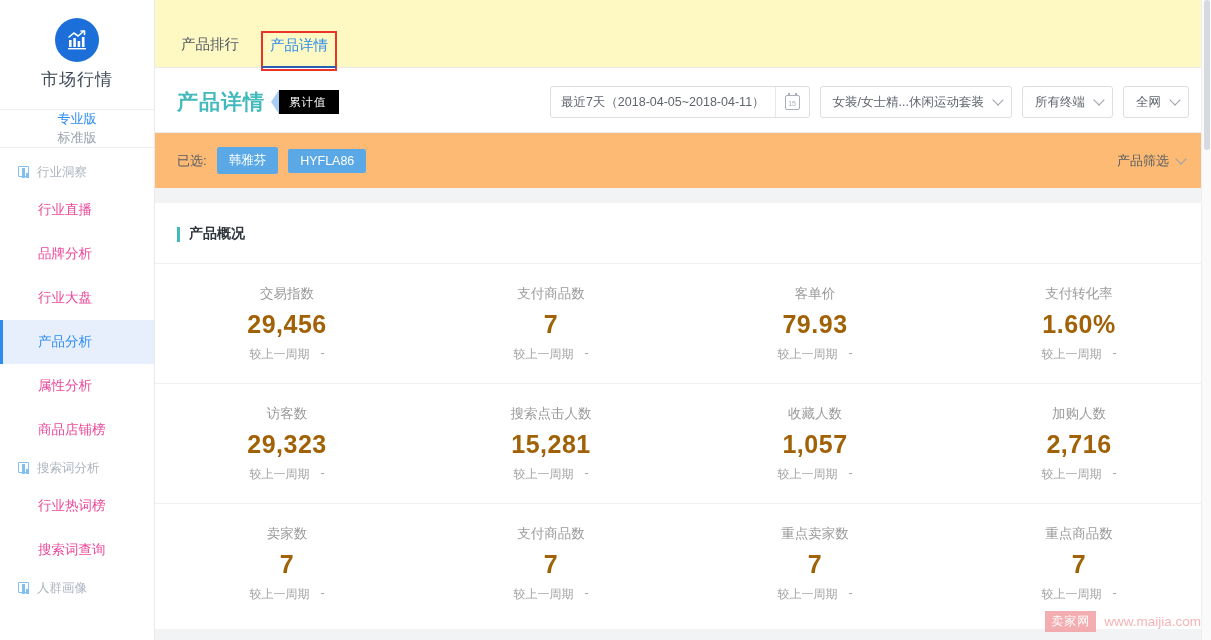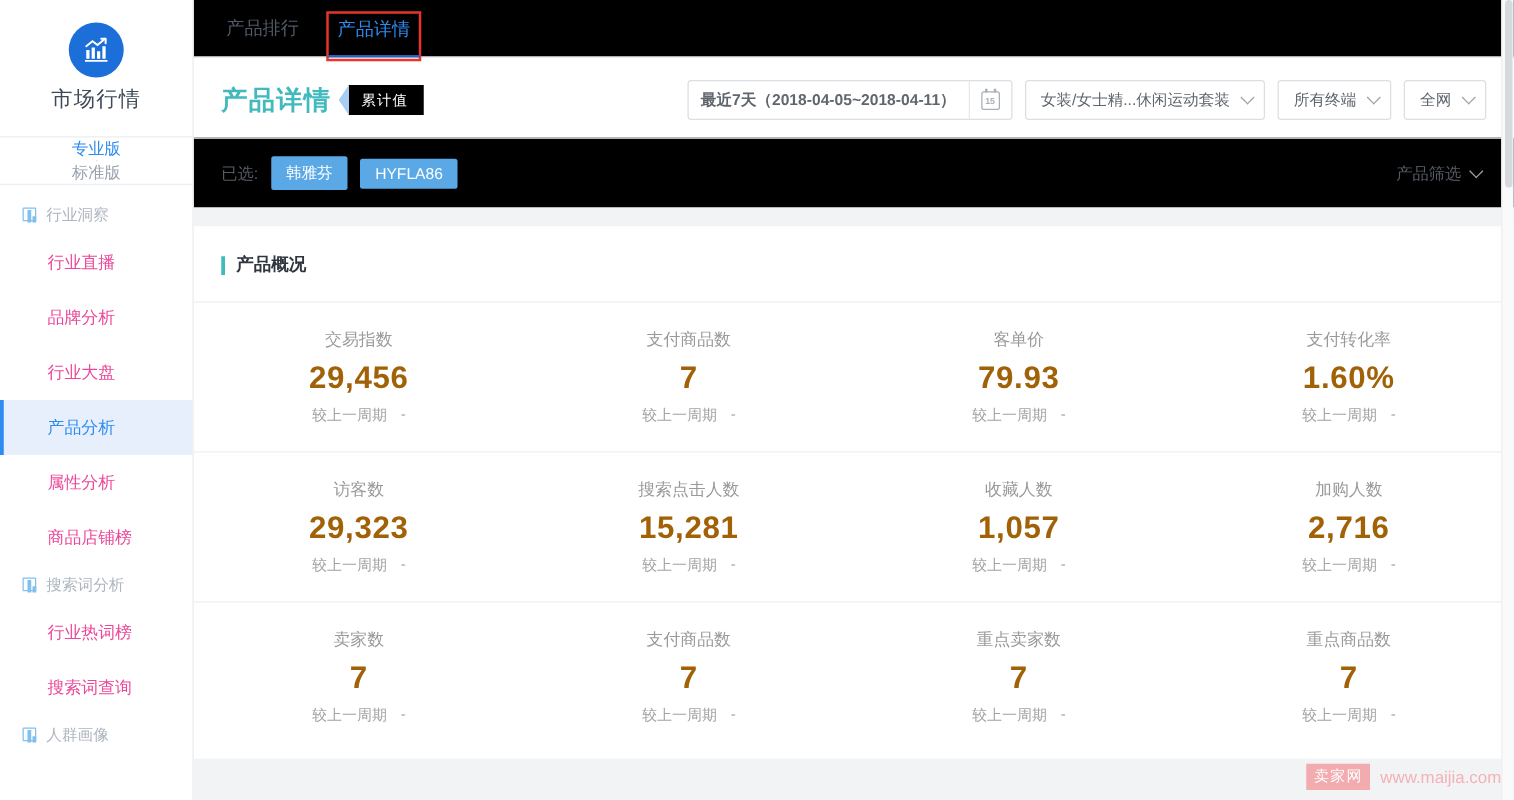--- a/index.html
+++ b/index.html
@@ -82,7 +82,7 @@
   }
 
   .tabbar {
-    background: #000000; height: 46px;
+    background: #fef9c3; height: 68px;
     border-bottom: 1px solid #e8eaec;
     display: flex; align-items: flex-end;
     padding-left: 22px;

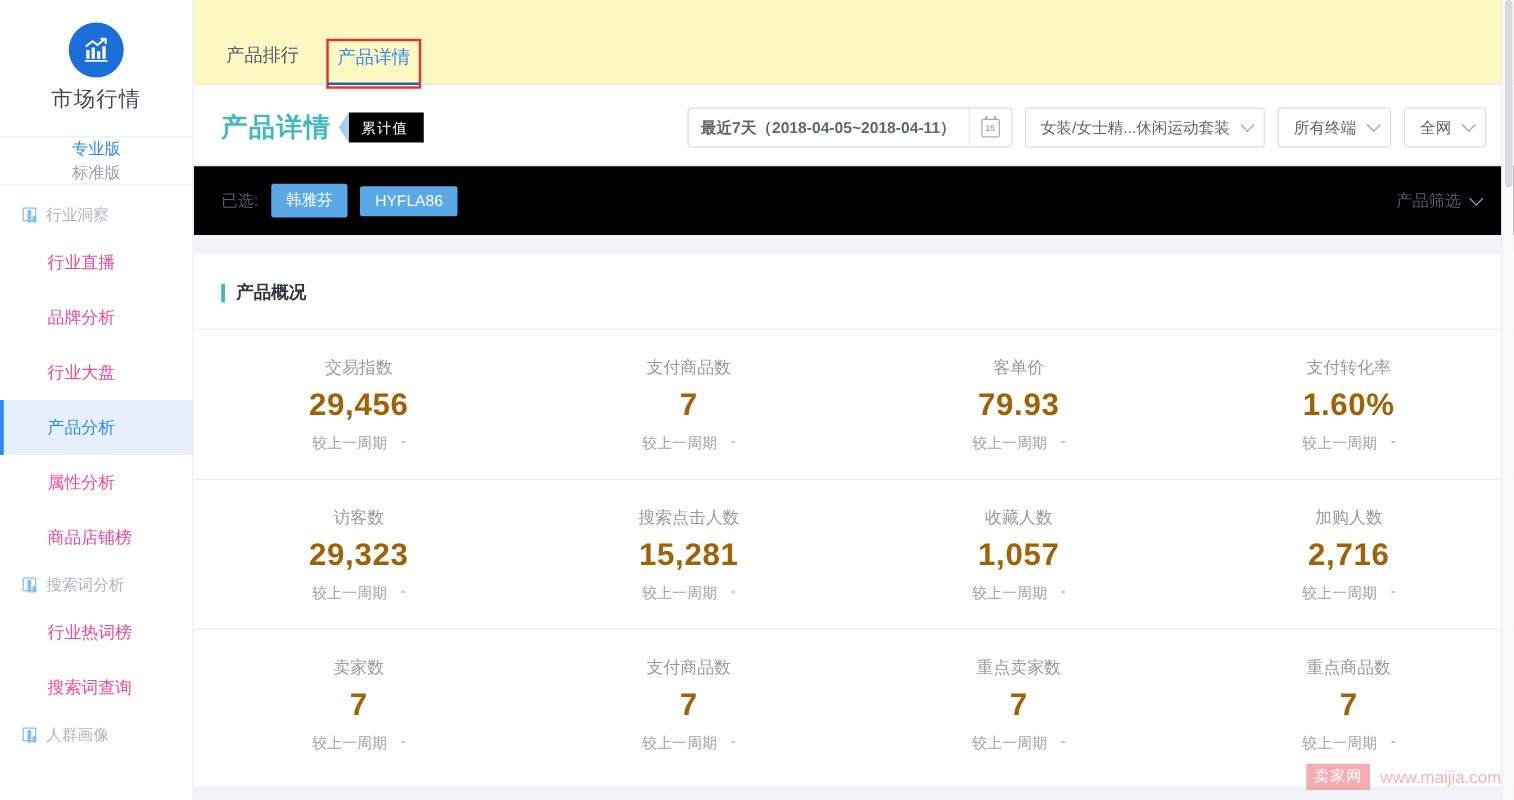--- a/index.html
+++ b/index.html
@@ -133,7 +133,7 @@
     height: 32px; display: flex; align-items: center;
     font-size: 12.5px; color: #60666e; cursor: pointer;
   }
-  .ctl.date { padding: 0; font-weight: bold; }
+  .ctl.date { padding: 0; }
   .ctl.date .txt { padding: 0 10px; }
   .ctl.date .calbtn {
     border-left: 1px solid #e6e8eb; width: 34px; height: 100%;

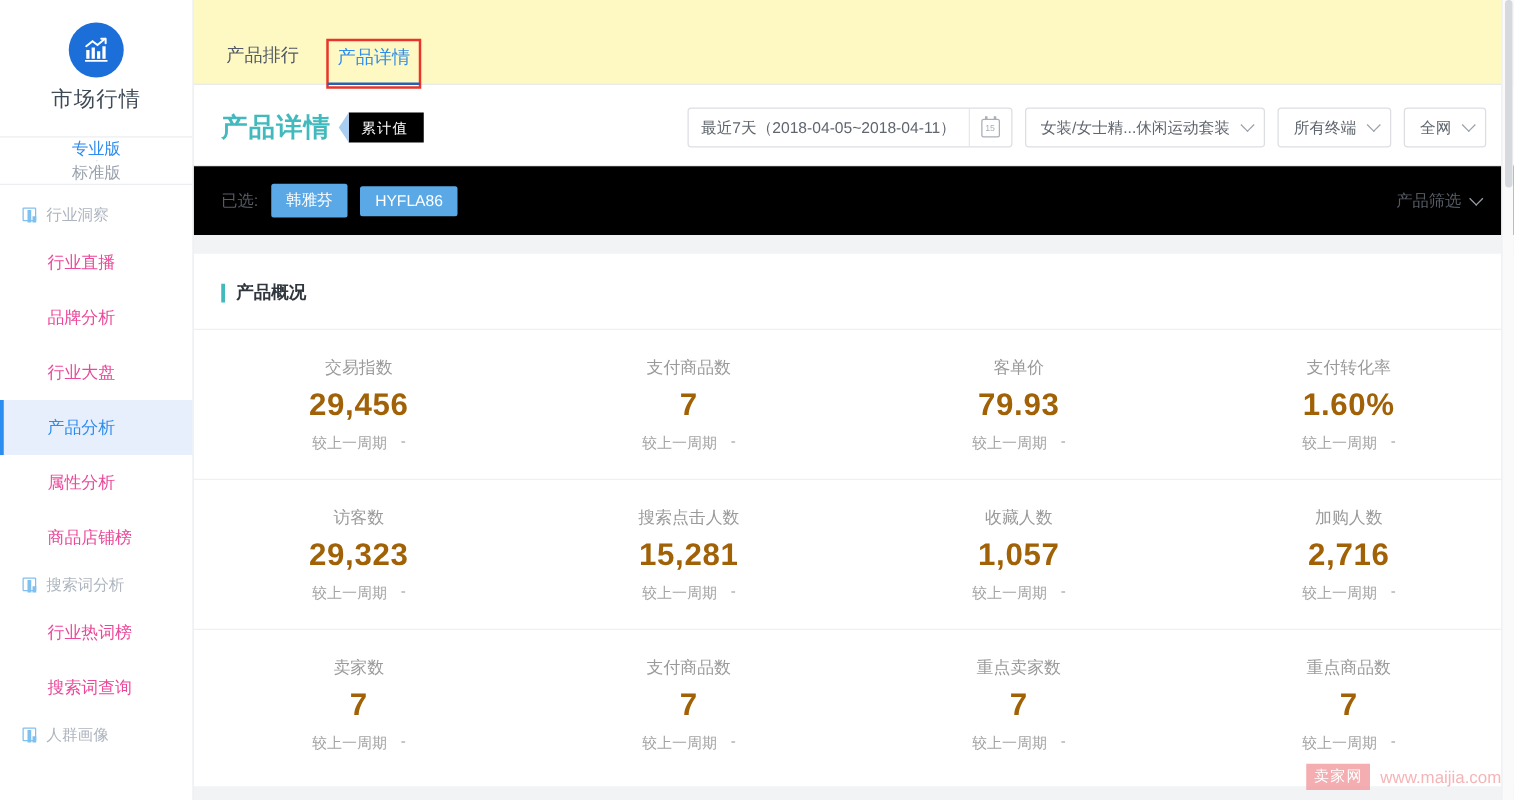--- a/index.html
+++ b/index.html
@@ -163,7 +163,7 @@
   .selected-row {
     border-top: 1px solid #eceef1;
     display: flex; align-items: center;
-    padding: 14px 22px; background: #000000; min-height: 56px;
+    padding: 14px 22px; background: #fdba74; min-height: 56px;
   }
   .sel-label { font-size: 13px; color: #565c64; margin-right: 10px; }
   .tag {

